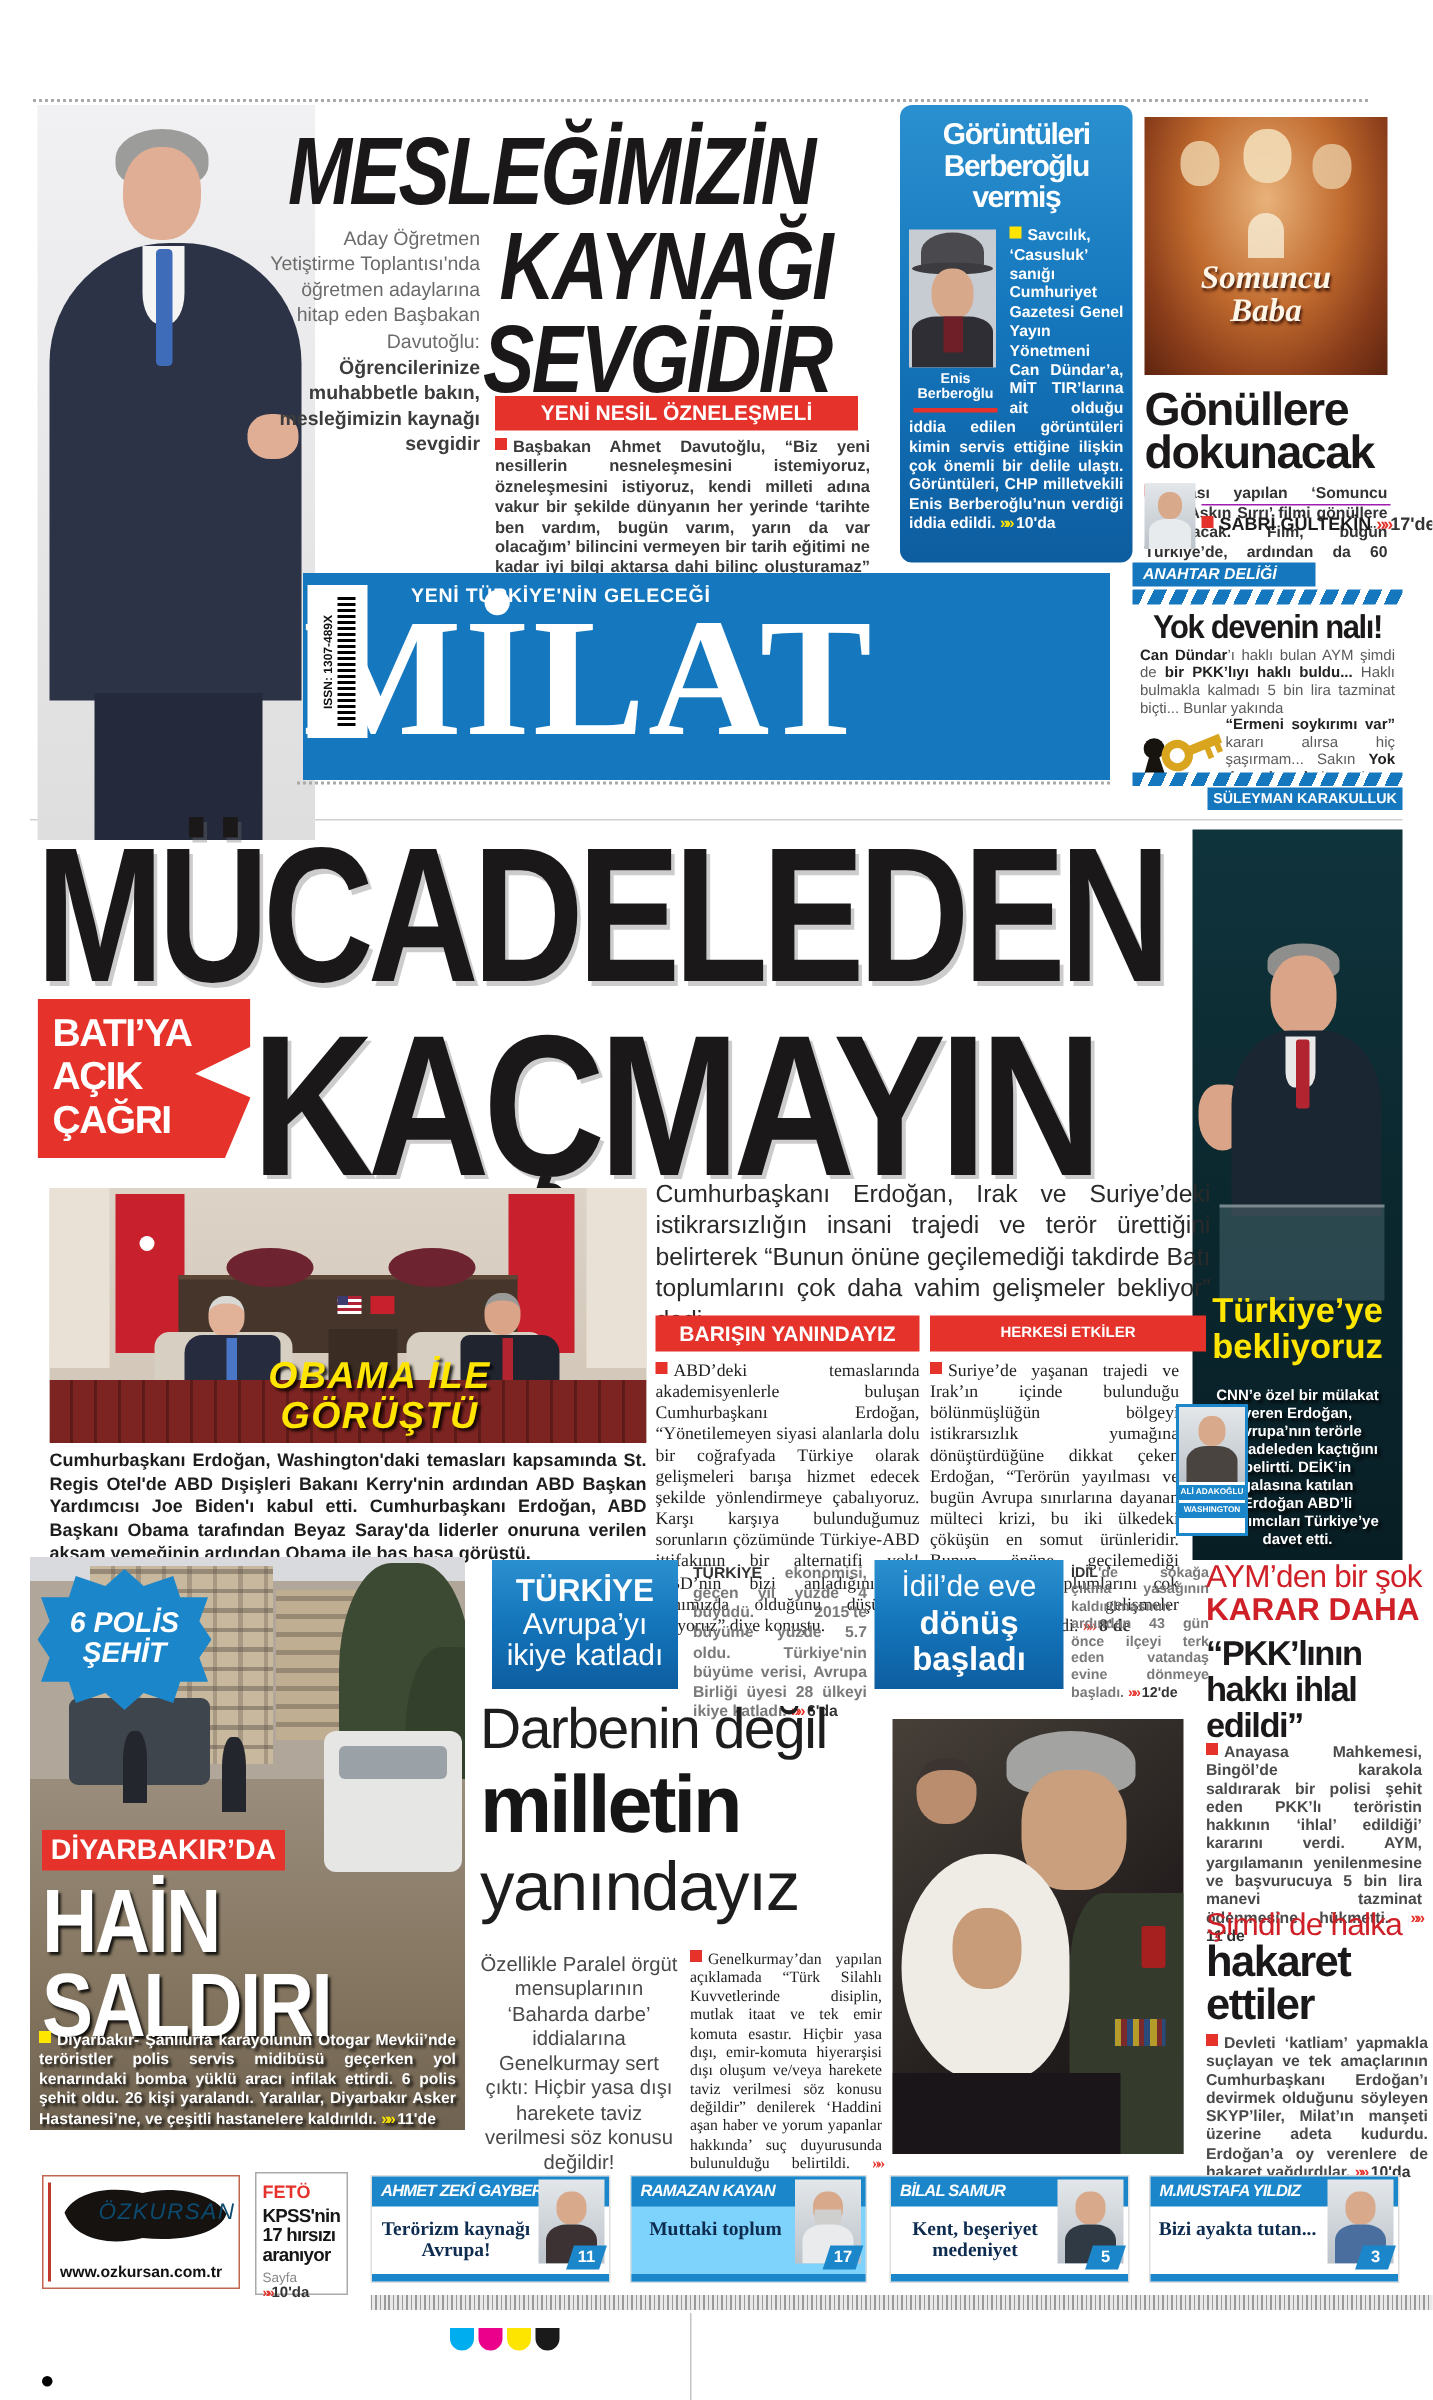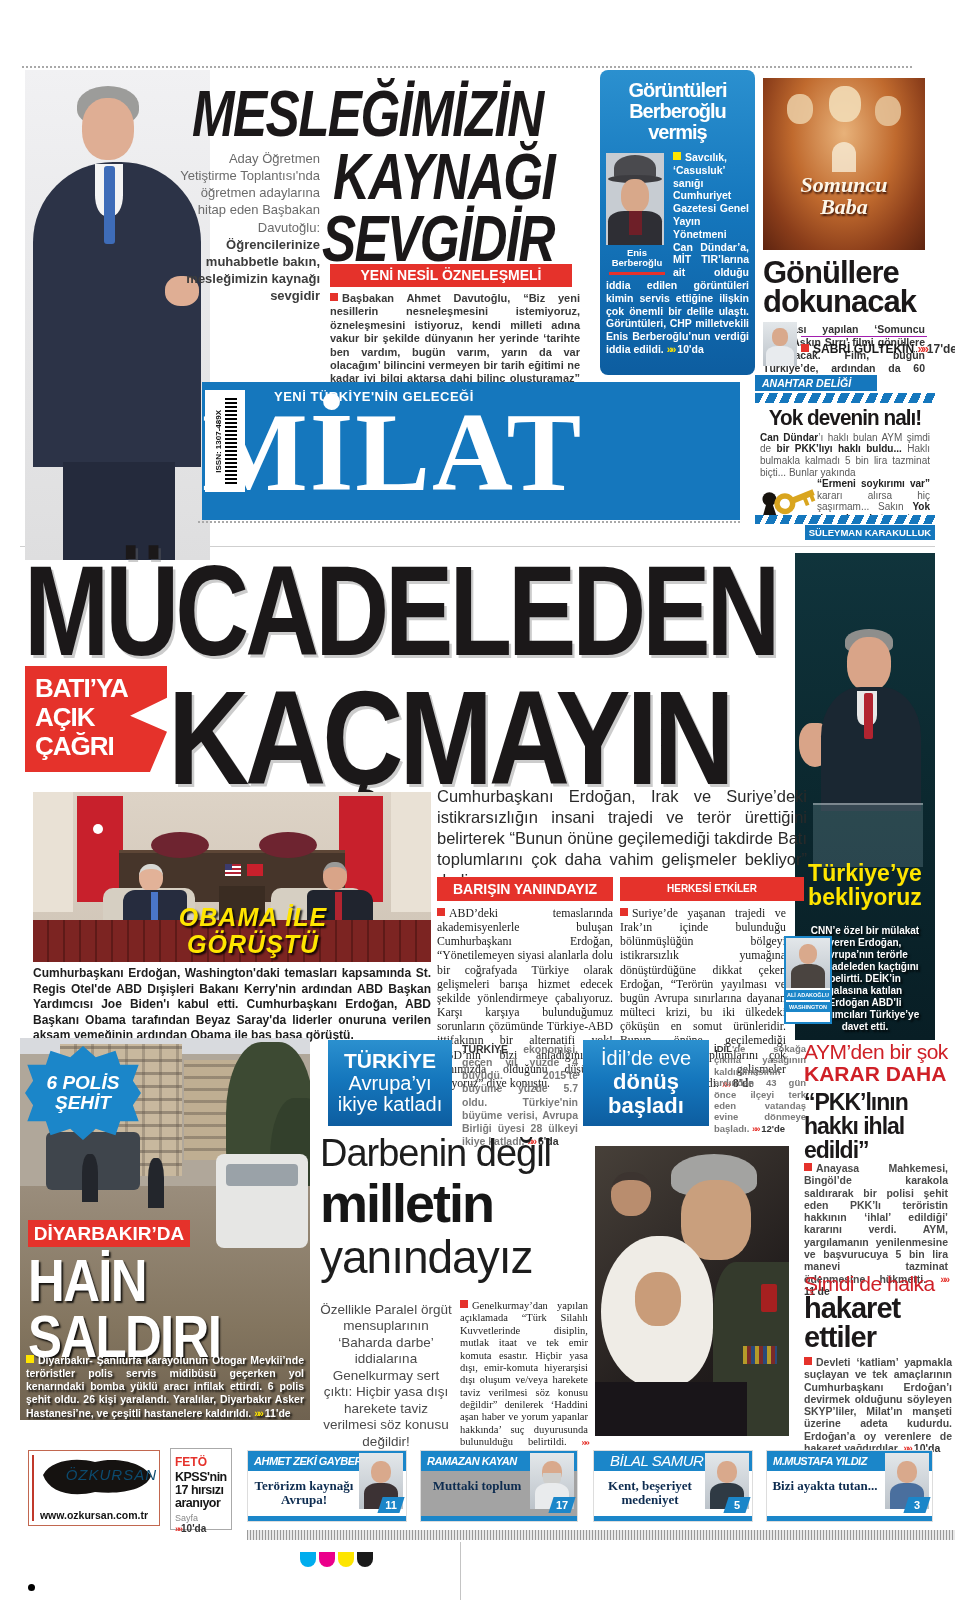--- a/index.html
+++ b/index.html
@@ -303,7 +303,7 @@
       </div>
     <div style="position:absolute;left:0;bottom:0;width:100%;height:5px;background:#1b86c9"></div>
   </div>
-  <div class="a" style="left:420px;top:1450px;width:158px;height:72px;background:#a3a3a3;border:1px solid #ddd">
+  <div class="a" style="left:420px;top:1450px;width:158px;height:72px;background:#7dd3fc;border:1px solid #ddd">
     <div style="height:20px;background:#1b86c9"><span style="color:#fff;font-weight:bold;font-style:italic;font-size:11px;line-height:20px;padding-left:6px;letter-spacing:-.5px">RAMAZAN KAYAN</span></div>
     <div class="serif" style="position:absolute;left:4px;top:28px;width:104px;text-align:center;font-weight:bold;font-size:13px;line-height:1.1;color:#0d2c50">Muttaki toplum</div>
     <div style="position:absolute;right:3px;top:2px;width:44px;height:56px;background:linear-gradient(#e3e7ea,#bcc3ca);overflow:hidden">

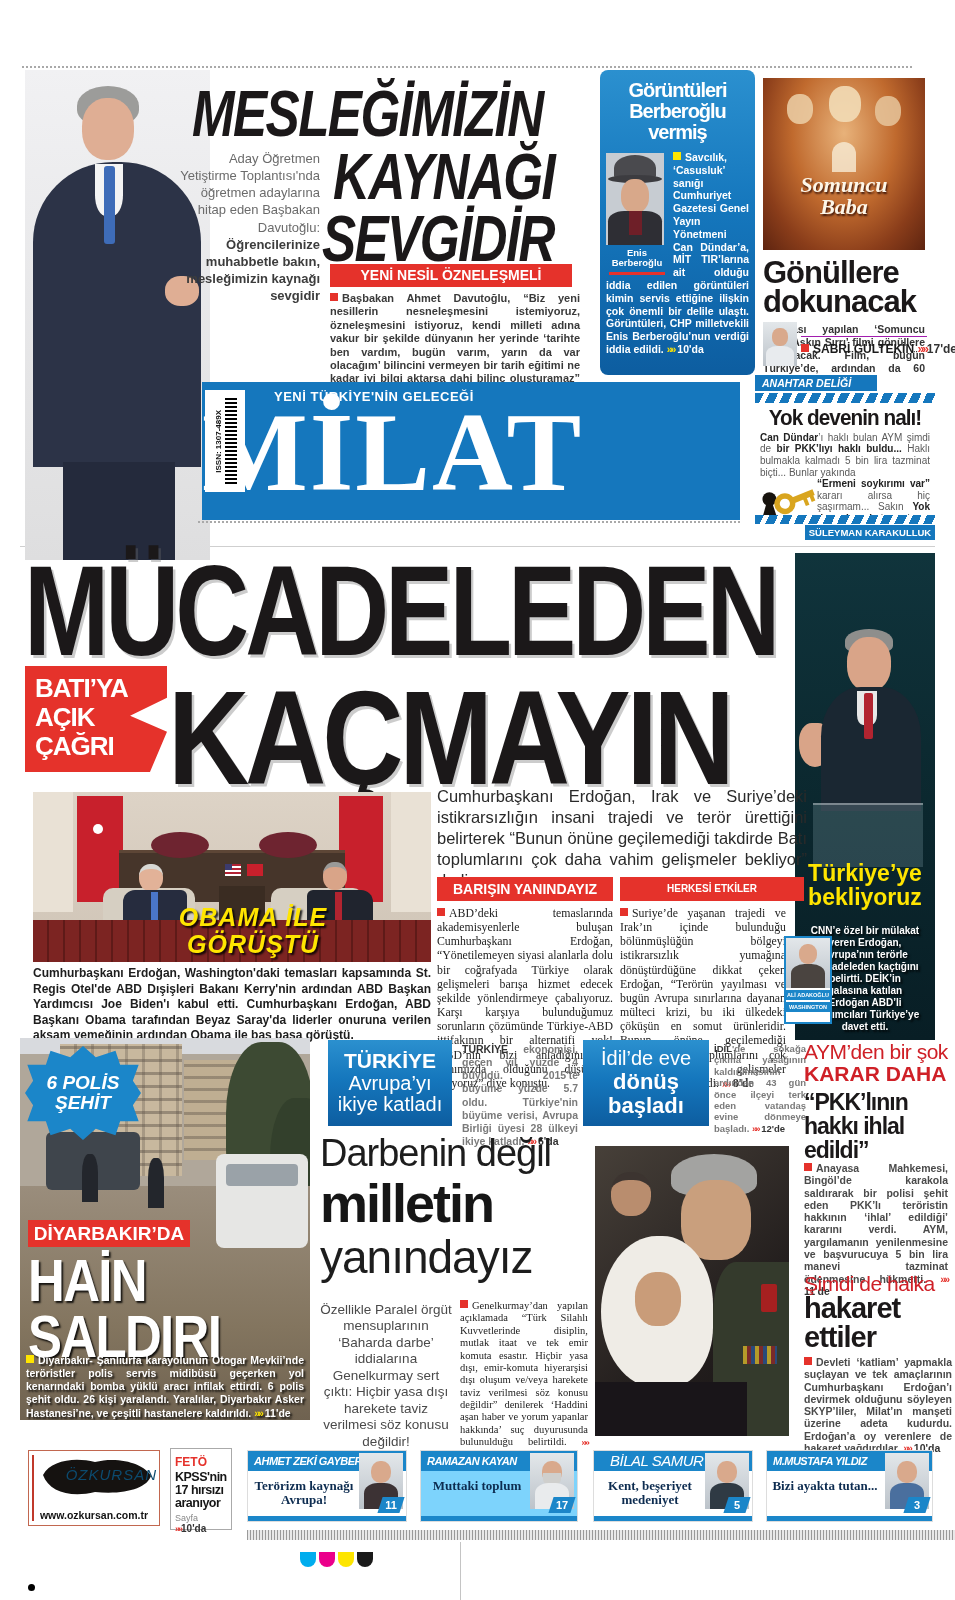--- a/index.html
+++ b/index.html
@@ -317,7 +317,7 @@
     <div style="position:absolute;left:0;bottom:0;width:100%;height:5px;background:#1b86c9"></div>
   </div>
   <div class="a" style="left:593px;top:1450px;width:160px;height:72px;background:#fff;border:1px solid #ddd">
-    <div style="height:20px;background:#1b86c9"><span style="color:#fff;font-weight:normal;font-style:italic;font-size:15px;line-height:20px;padding-left:16px;letter-spacing:-.5px">BİLAL SAMUR</span></div>
+    <div style="height:20px;background:#1b86c9"><span style="color:#fff;font-weight:bold;font-style:italic;font-size:11px;line-height:20px;padding-left:6px;letter-spacing:-.5px">BİLAL SAMUR</span></div>
     <div class="serif" style="position:absolute;left:4px;top:28px;width:104px;text-align:center;font-weight:bold;font-size:13px;line-height:1.1;color:#0d2c50">Kent, beşeriyet medeniyet</div>
     <div style="position:absolute;right:3px;top:2px;width:44px;height:56px;background:linear-gradient(#e3e7ea,#bcc3ca);overflow:hidden">
       <div class="a" style="left:12px;top:8px;width:20px;height:22px;background:#d9a98c;border-radius:45%"></div>

